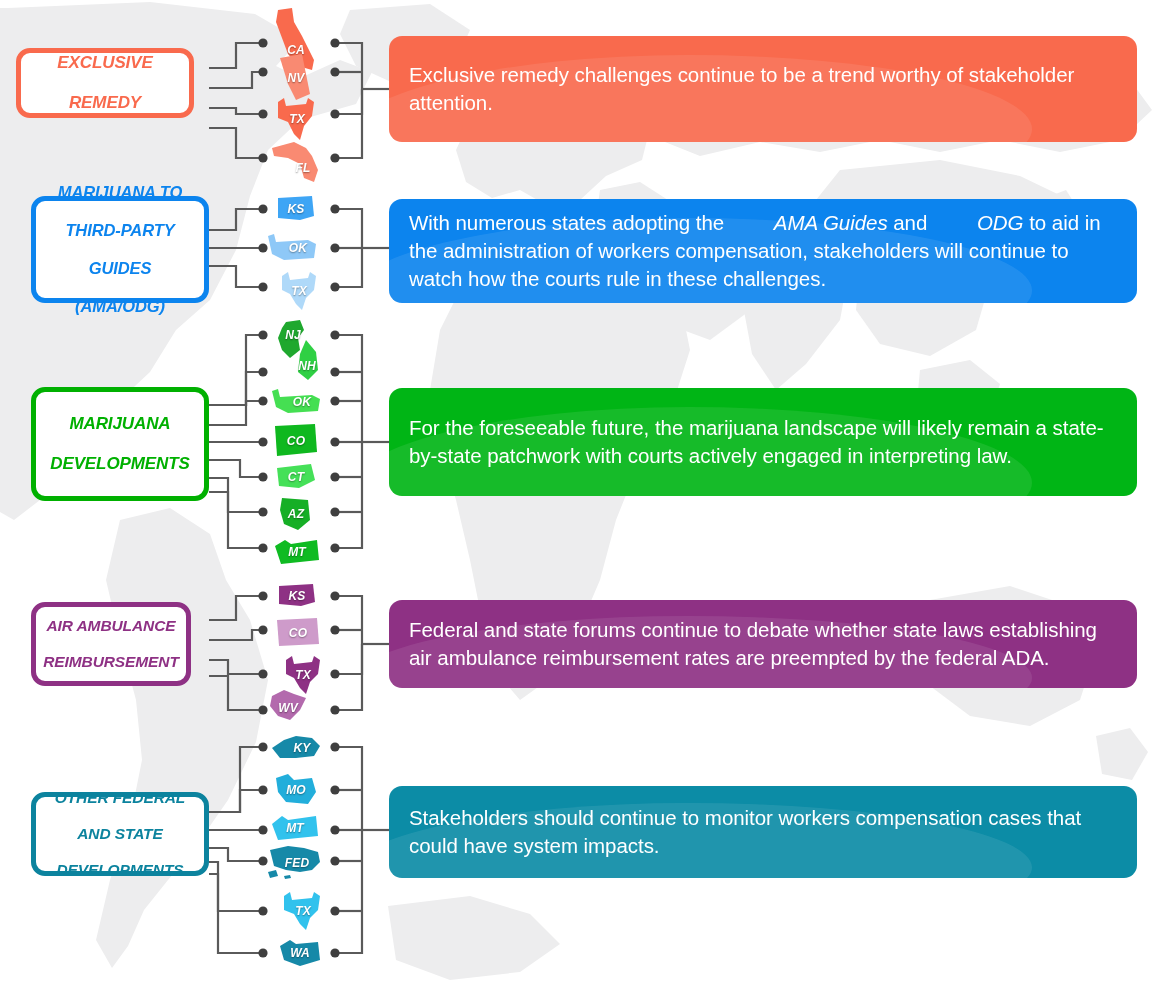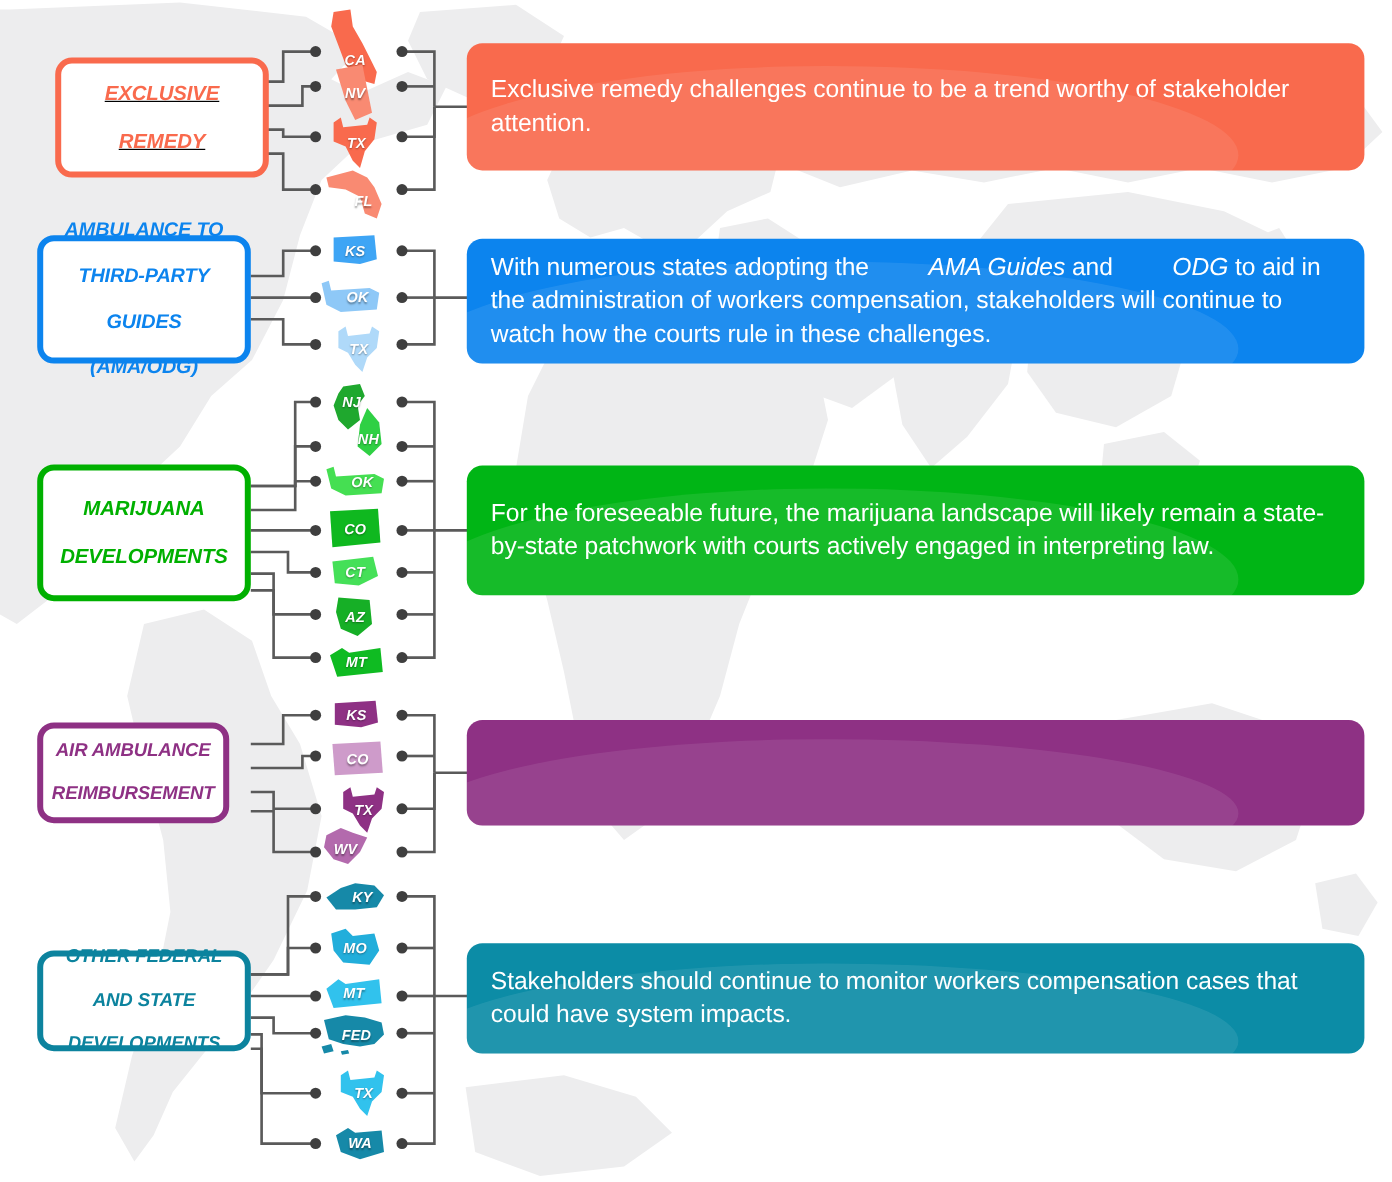--- a/index.html
+++ b/index.html
@@ -290,7 +290,7 @@
 
   <div class="section">
 
-    <div class="label-box" style="left:46px; top:48px; width:178px; height:100px; border-width:5px; border-color:#F96A4D;text-decoration:underline;">
+    <div class="label-box" style="left:16px; top:48px; width:178px; height:70px; border-width:5px; border-color:#F96A4D;">
       <span style="color:#F96A4D; font-size:17px;">
         <span>EXCLUSIVE</span><br>
         <span>REMEDY</span>

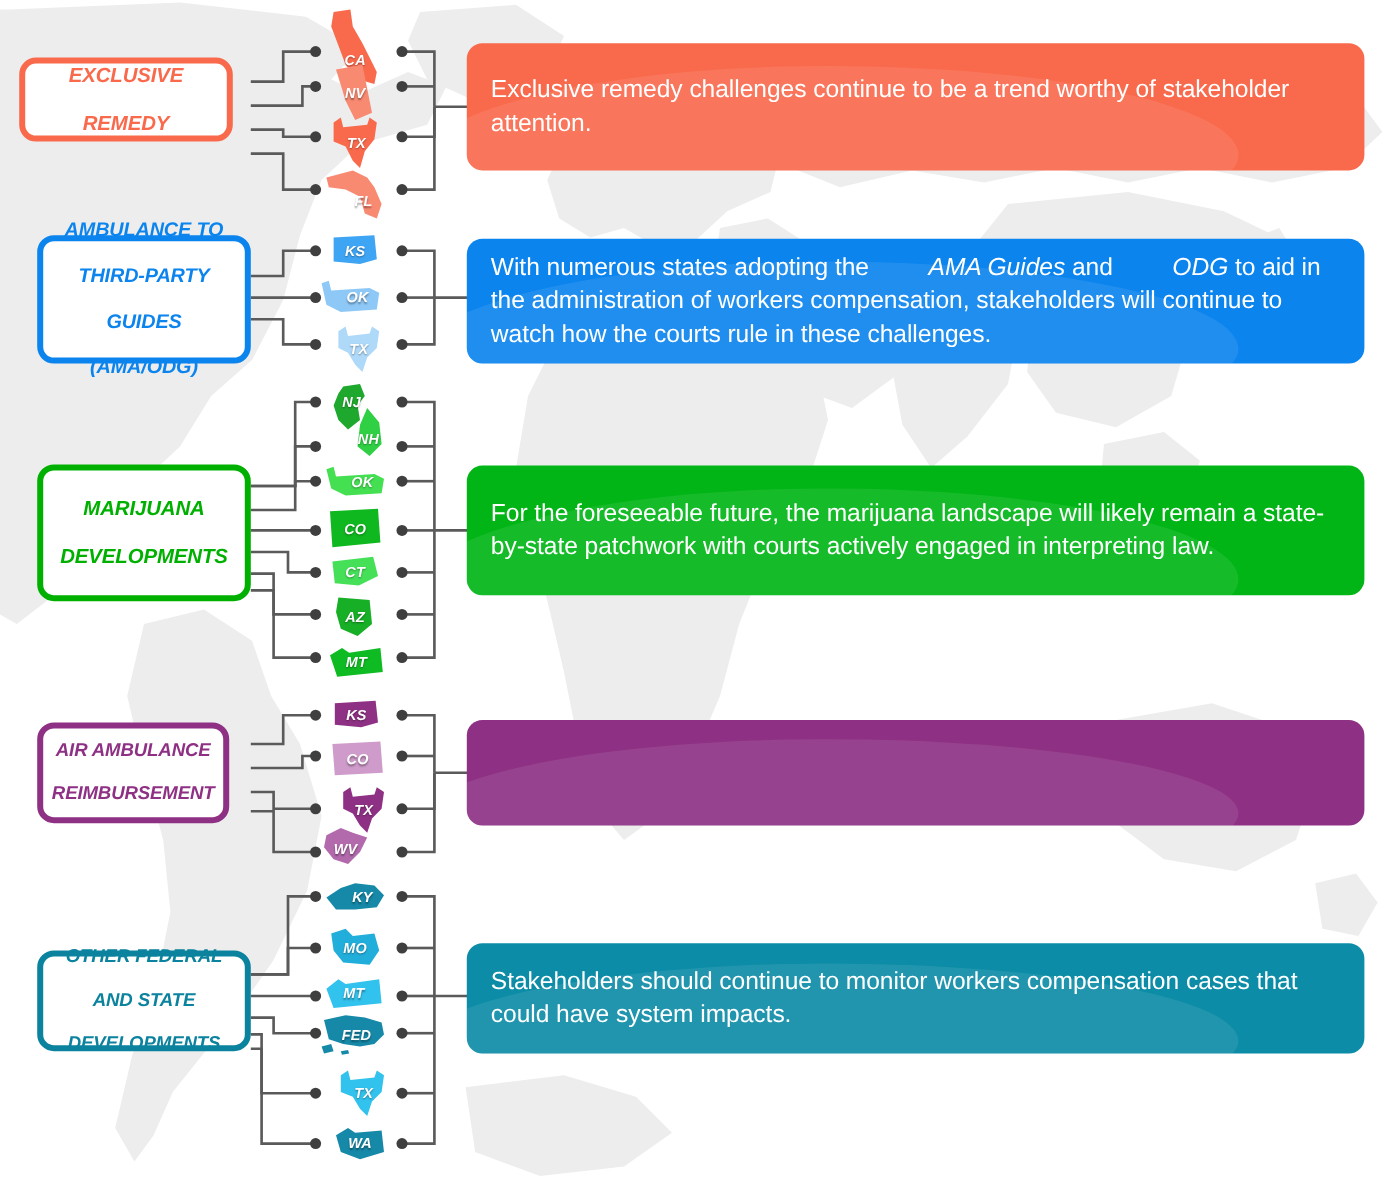--- a/index.html
+++ b/index.html
@@ -335,7 +335,7 @@
 
     <div class="label-box" style="left:31px; top:196px; width:178px; height:107px; border-width:5px; border-color:#0C84EE;">
       <span style="color:#0C84EE; font-size:16.5px;">
-        <span>AMBULANCE TO</span><br>
+        <span>MARIJUANA TO</span><br>
         <span>THIRD-PARTY</span><br>
         <span>GUIDES</span><br>
         <span>(AMA/ODG)</span>

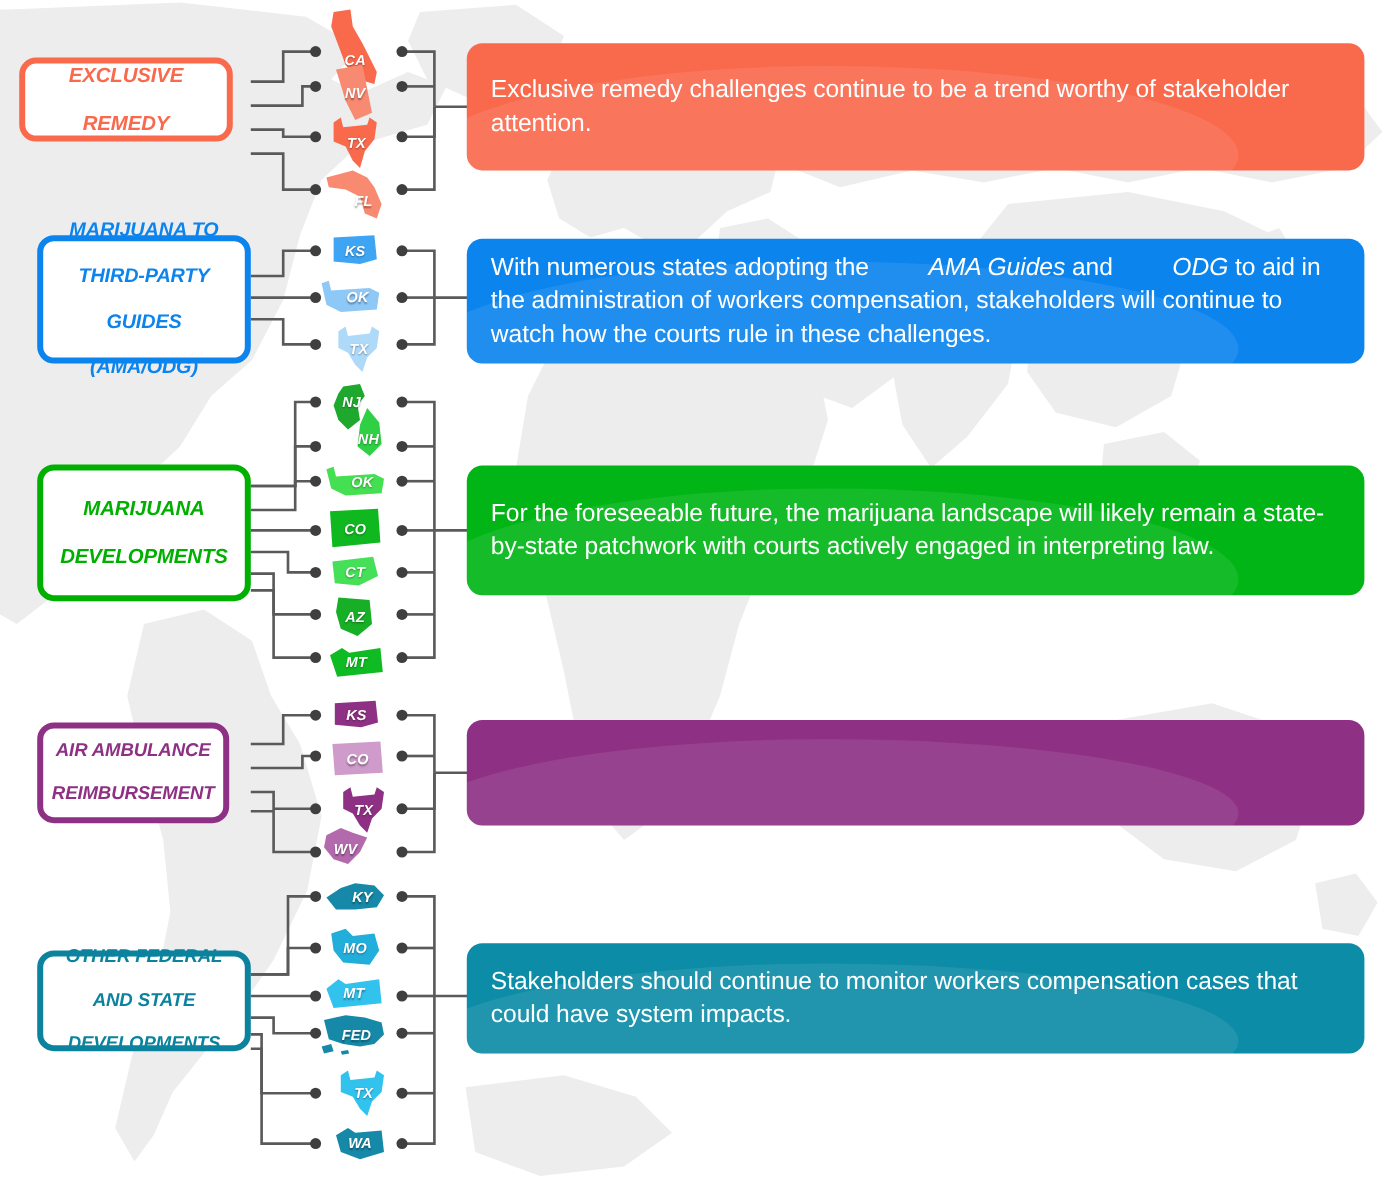--- a/index.html
+++ b/index.html
@@ -474,6 +474,7 @@
 
     <div class="panel" style="left:389px; top:600px; width:748px; height:88px; background:#8E3184;">
       <div class="panel-sheen"></div>
+      <p>Federal and state forums continue to debate whether state laws establishing air ambulance reimbursement rates are preempted by the federal ADA.</p>
     </div>
   </div>
 

